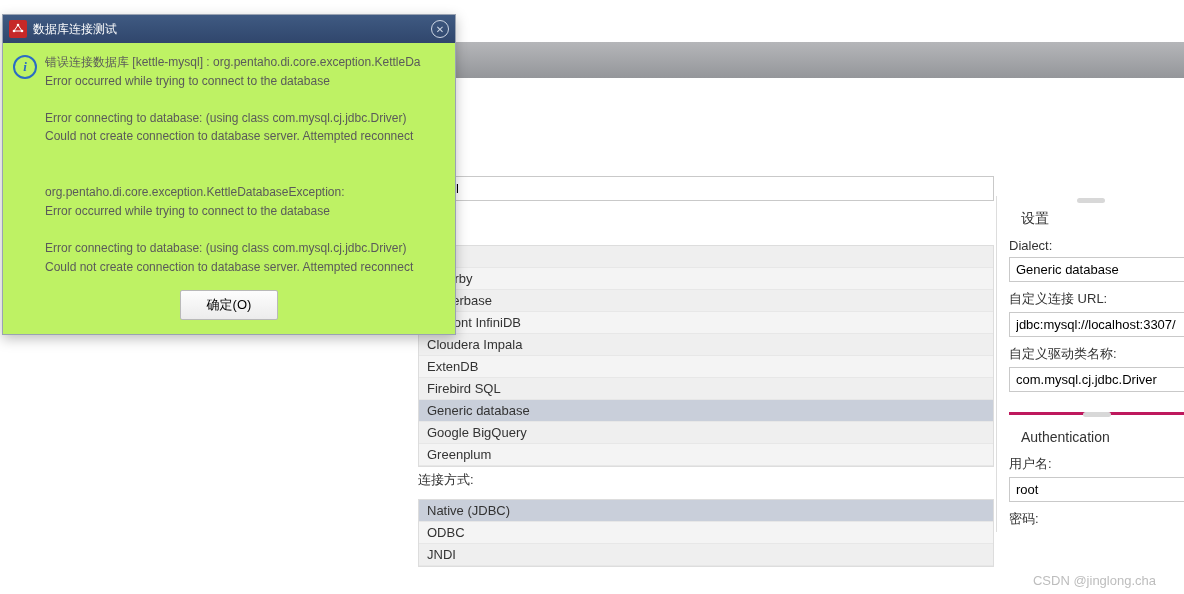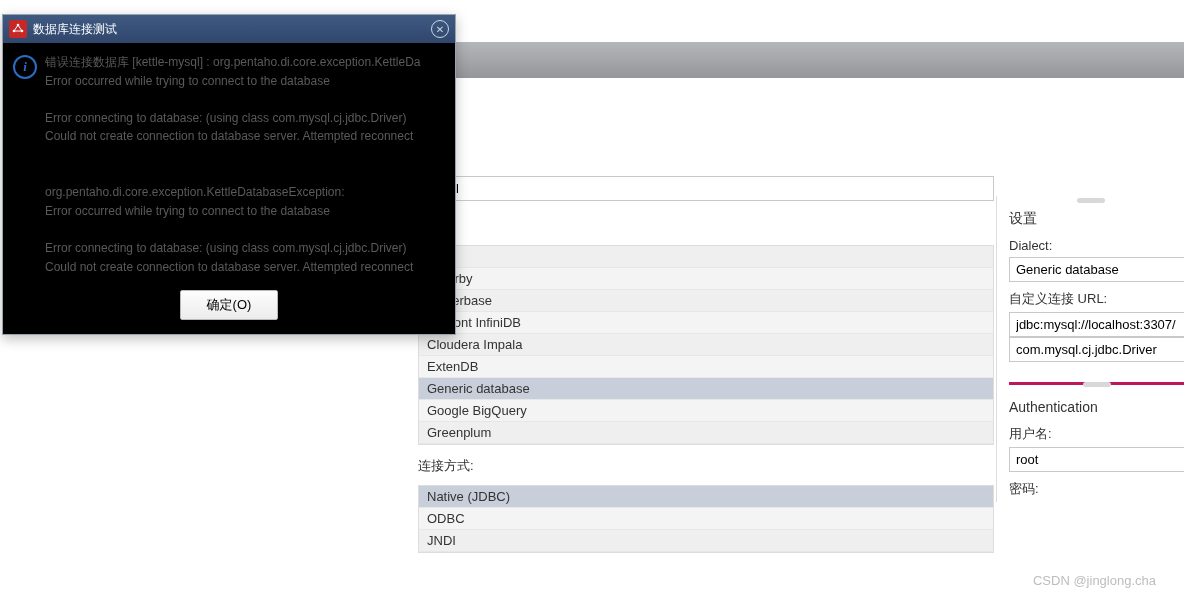--- a/index.html
+++ b/index.html
@@ -34,7 +34,7 @@
     .wm { position:absolute; bottom:6px; right:28px; color:#bdbdbd; font-size:13px; pointer-events:none; }
 
     
-    .modal { position:absolute; top:14px; left:2px; width:454px; background:#000000; border:1px solid #9aa3b2; box-shadow:0 4px 12px rgba(0,0,0,.25); }
+    .modal { position:absolute; top:14px; left:2px; width:454px; background:#bef264; border:1px solid #9aa3b2; box-shadow:0 4px 12px rgba(0,0,0,.25); }
     .modal-titlebar { height:28px; background:linear-gradient(#3f5a82,#30466c); color:#fff; display:flex; align-items:center; padding:0 6px; }
     .modal-logo { width:18px; height:18px; background:#c62828; border-radius:2px; display:flex; align-items:center; justify-content:center; margin-right:6px; }
     .modal-logo svg { width:14px; height:14px; }

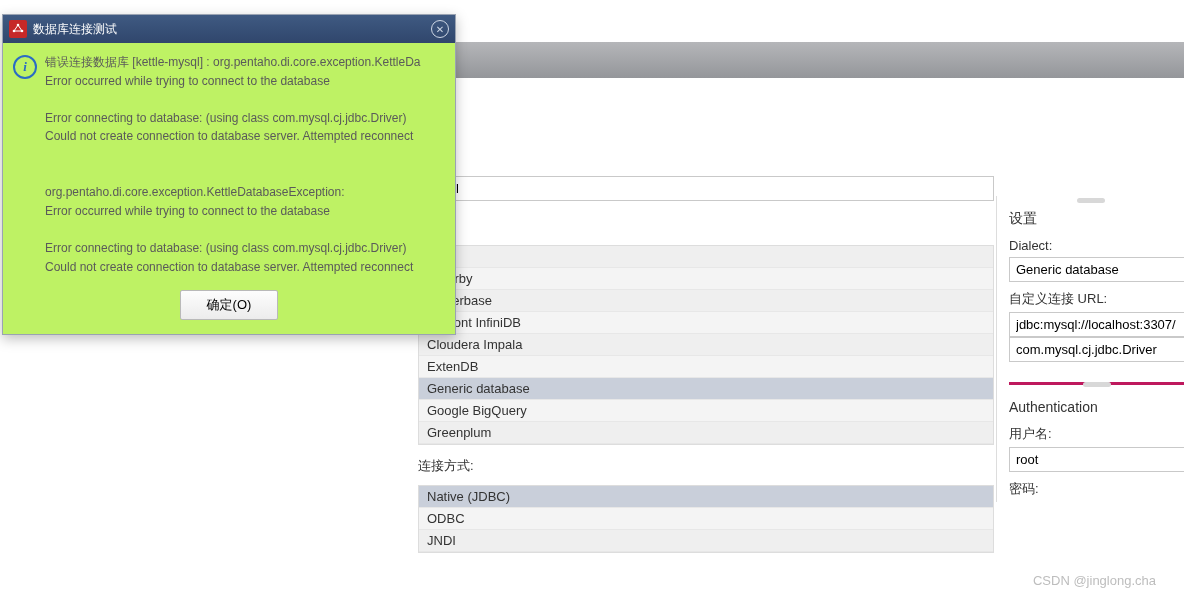--- a/index.html
+++ b/index.html
@@ -24,7 +24,7 @@
     
     .right-col { position:absolute; top:196px; right:0; width:188px; border-left:1px solid #ddd; padding:14px 0 0 12px; }
     .rc-grip { position:absolute; top:2px; left:50%; transform:translateX(-50%); width:28px; height:5px; border-radius:3px; background:#d8d8d8; }
-    .rc-title { font-size:14px; margin-bottom:10px; }
+    .rc-title { font-size:14px; margin-bottom:10px;margin-left:12px; }
     .rc-label { margin:8px 0 4px; }
     .rc-input { width:176px; border:1px solid #c9c9c9; padding:4px 6px; font-size:13px; }
     .rc-sep { margin-top:20px; border-top:3px solid #be185d; position:relative; padding-top:14px; }

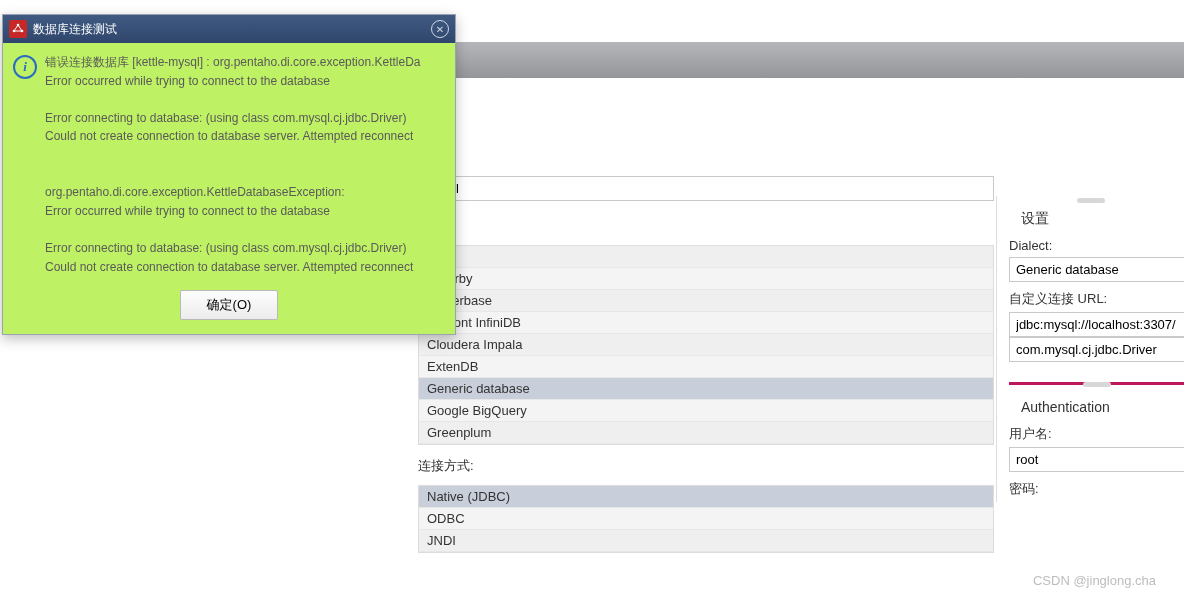--- a/index.html
+++ b/index.html
@@ -83,6 +83,7 @@
   <input class="rc-input" value="Generic database" style="">
   <div class="rc-label">自定义连接 URL:</div>
   <input class="rc-input" value="jdbc:mysql://localhost:3307/" style="">
+  <div class="rc-label">自定义驱动类名称:</div>
   <input class="rc-input" value="com.mysql.cj.jdbc.Driver" style="">
 
   <div class="rc-sep">

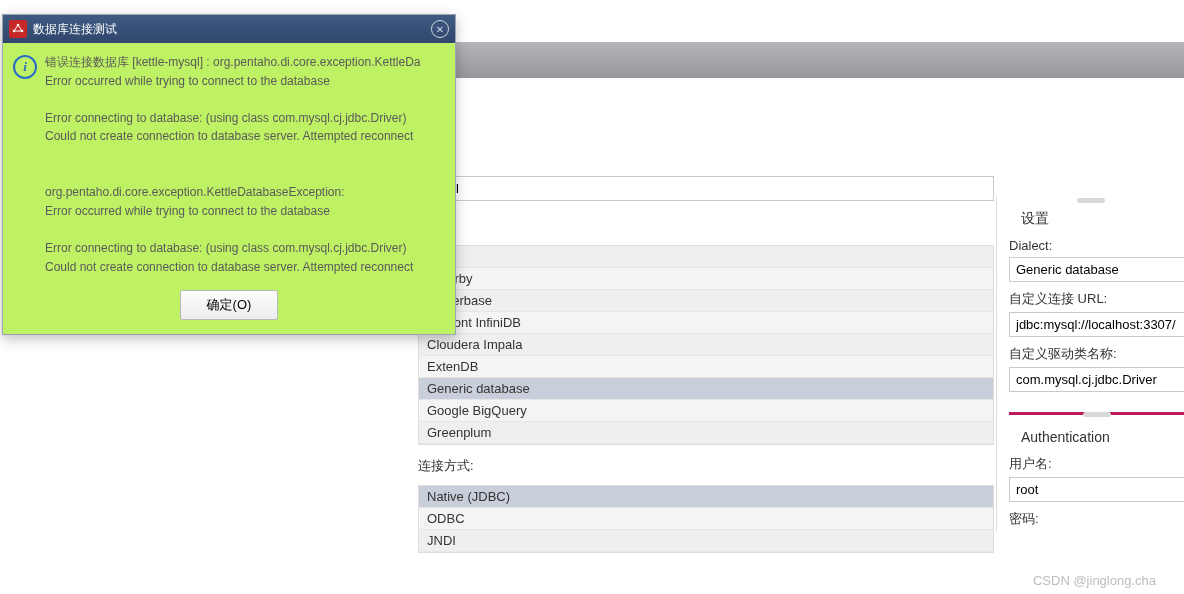--- a/index.html
+++ b/index.html
@@ -64,6 +64,7 @@
       <div class="opt">Calpont InfiniDB</div>
       <div class="opt">Cloudera Impala</div>
       <div class="opt">ExtenDB</div>
+      <div class="opt">Firebird SQL</div>
       <div class="opt sel">Generic database</div>
       <div class="opt">Google BigQuery</div>
       <div class="opt">Greenplum</div>

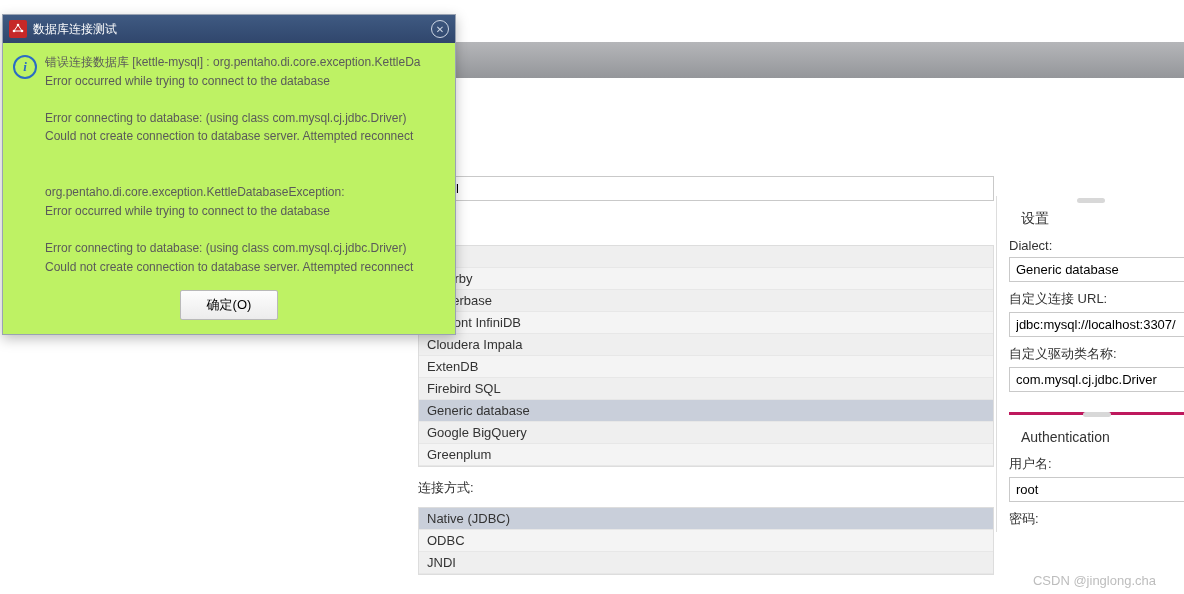--- a/index.html
+++ b/index.html
@@ -19,7 +19,7 @@
     .listbox .opt { padding:3px 8px; border-bottom:1px solid #e7e7e7; background:#efefef; cursor:default; }
     .listbox .opt:nth-child(even){ background:#f4f4f4; }
     .listbox .opt.sel { background:#c9cfda; }
-    .section-label { margin-top:8px; padding:4px 0; }
+    .section-label { padding:4px 0; }
 
     
     .right-col { position:absolute; top:196px; right:0; width:188px; border-left:1px solid #ddd; padding:14px 0 0 12px; }

